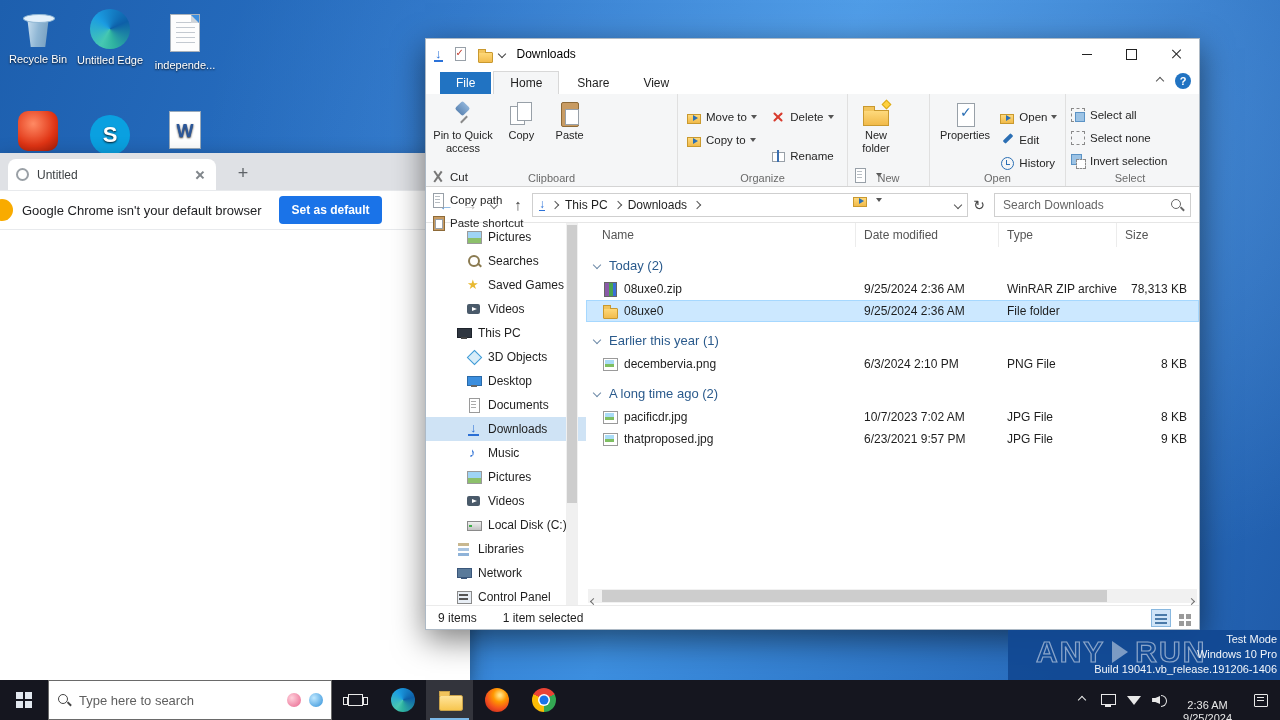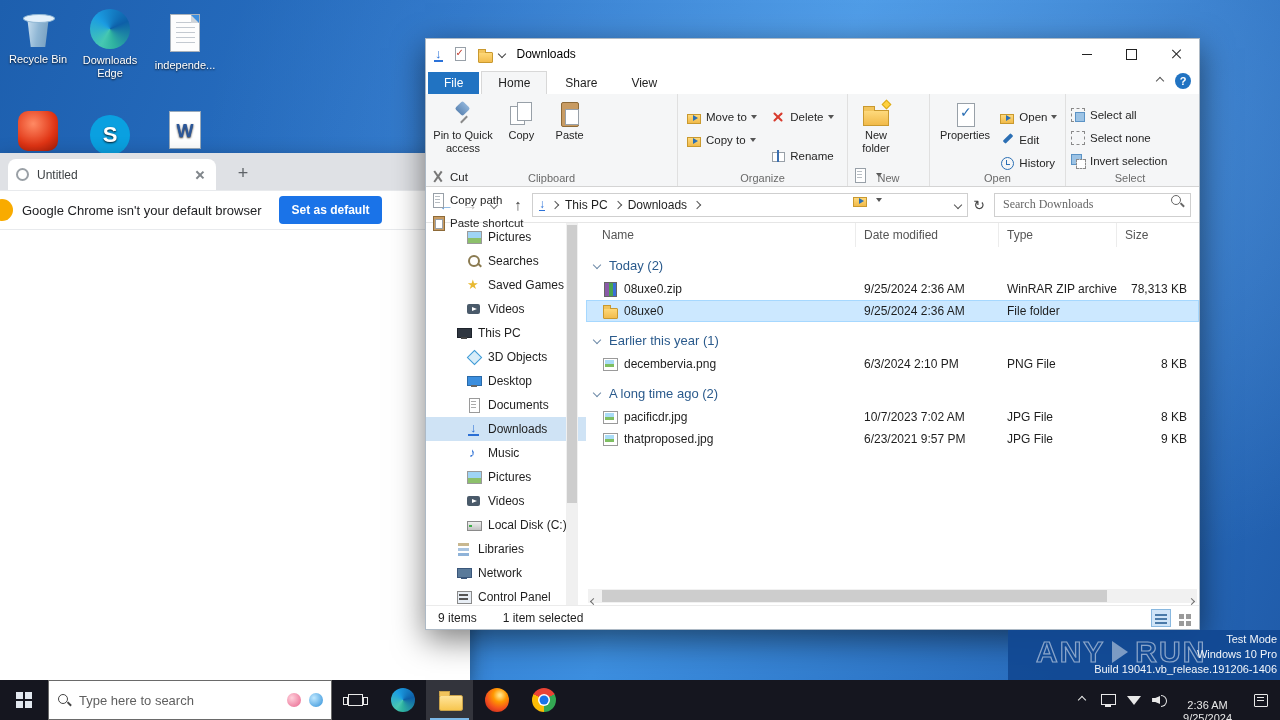--- a/index.html
+++ b/index.html
@@ -334,7 +334,7 @@
   <div class="box">
       <div class="edge-ball"></div>
     </div>
-  <div class="lbl">Downloads Edge</div>
+  <div class="lbl">Untitled Edge</div>
 </div>
 <div class="dicon" id="di-doc">
   <div class="box">

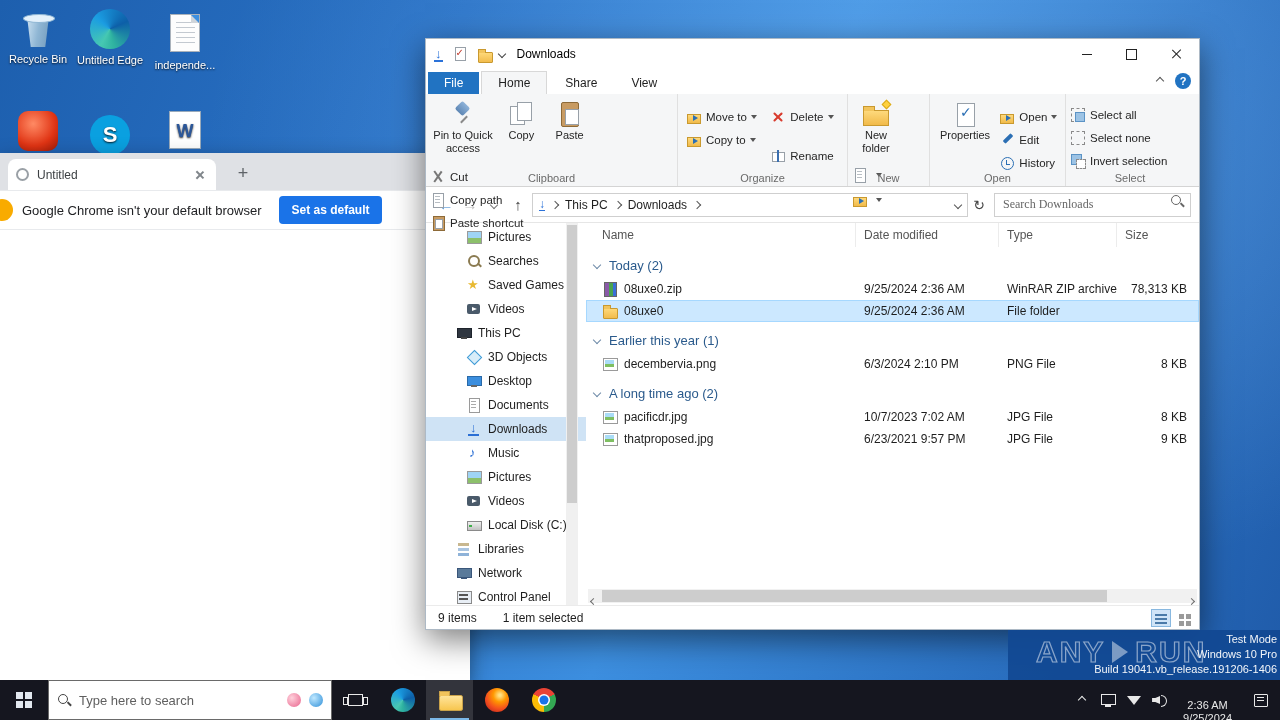--- a/index.html
+++ b/index.html
@@ -99,7 +99,7 @@
   .wc-close::before,.wc-close::after { content:''; position:absolute; left:22px; top:9px; width:1.2px; height:12px; background:#222; }
   .wc-close::before { transform:rotate(45deg); } .wc-close::after { transform:rotate(-45deg); }
 
-  .x-tabrow { height:25px; display:flex; align-items:flex-end; background:#fff; position:relative; }
+  .x-tabrow { height:25px; display:flex; align-items:flex-end; background:#fff; position:relative;margin-left:12px; }
   .x-tab { padding:4px 16px; font-size:12px; color:#1e1e1e; margin-left:2px; }
   .x-tab.file { background:#2173c2; color:#fff; }
   .x-tab.active { background:#f5f6f7; border:1px solid #d8d8d8; border-bottom:none; }

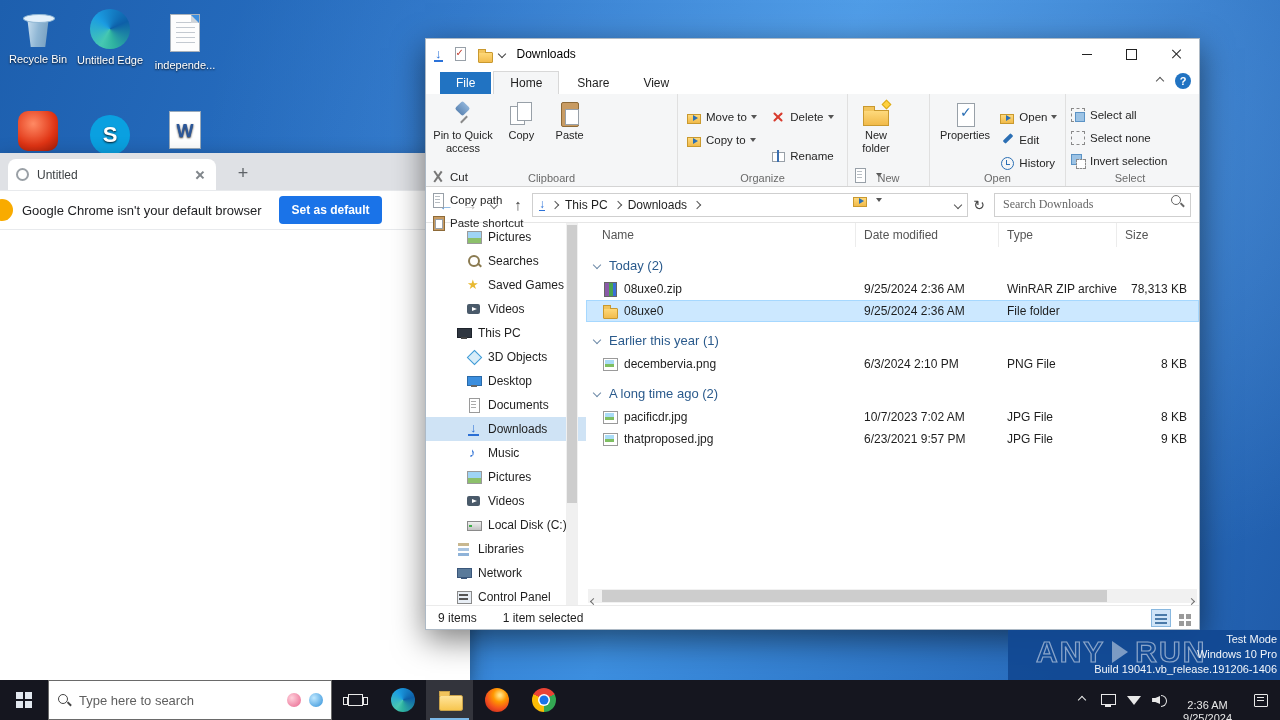--- a/index.html
+++ b/index.html
@@ -176,7 +176,7 @@
   .mini-down::before { content:'↓'; }
   .a-refresh { width:22px; text-align:center; color:#444; }
   .a-refresh::before { content:'↻'; font-size:14px; }
-  .a-search { flex:1; height:24px; border:1px solid #cfcfcf; display:flex; padding:0 6px 0 8px; margin-left:4px; background:#fff;font-family:Liberation Serif, serif; }
+  .a-search { flex:1; height:24px; border:1px solid #cfcfcf; display:flex; align-items:center; padding:0 6px 0 8px; margin-left:4px; background:#fff; }
   .a-search input { border:none; outline:none; flex:1; font-size:12px; color:#444; background:transparent; font-family:inherit; }
   .a-search input::placeholder { color:#666; }
   .mag { width:14px; height:14px; position:relative; flex:none; }

